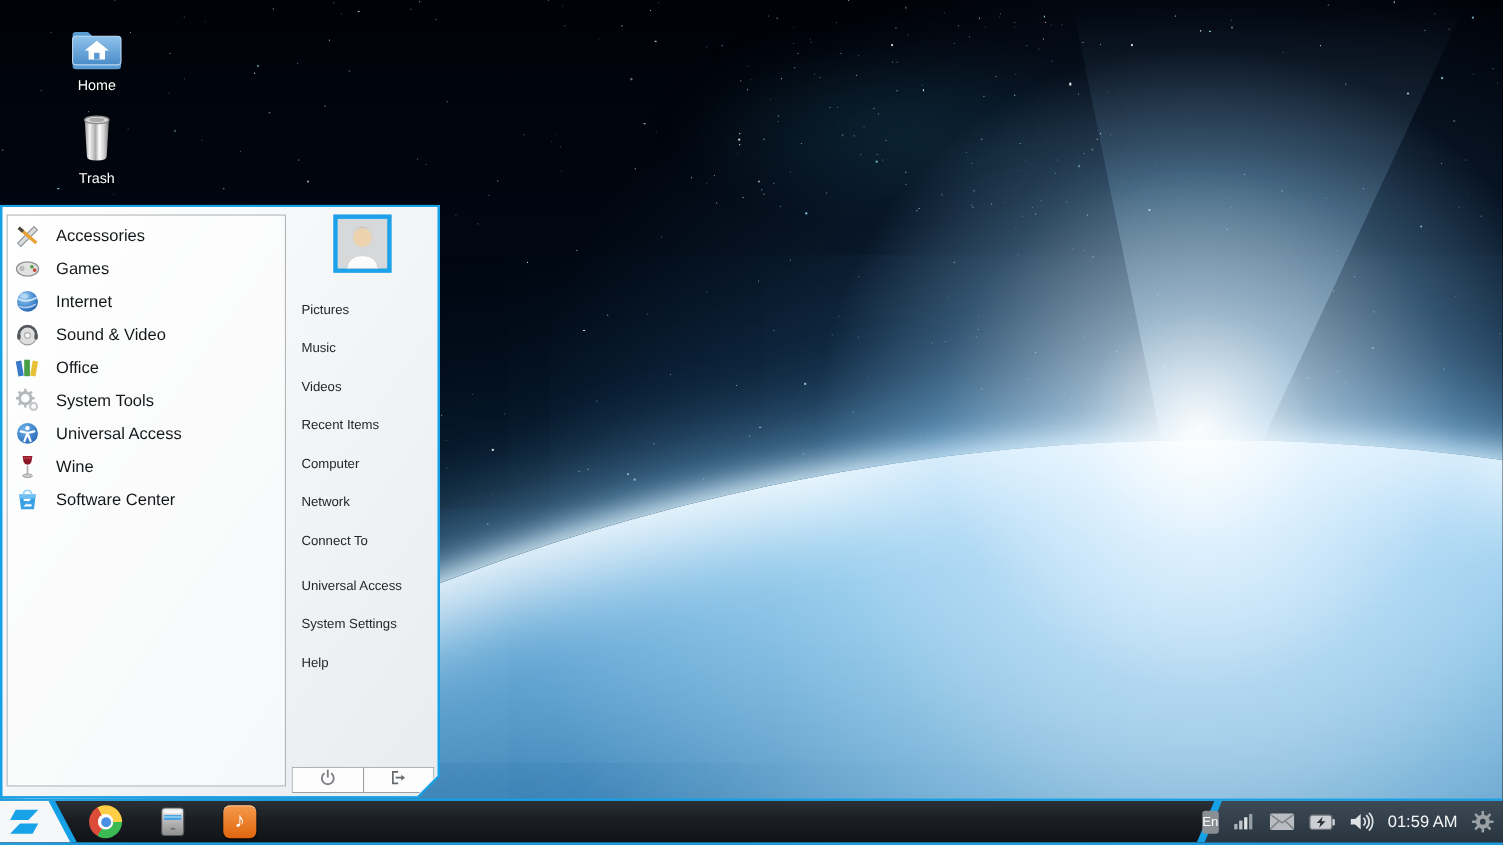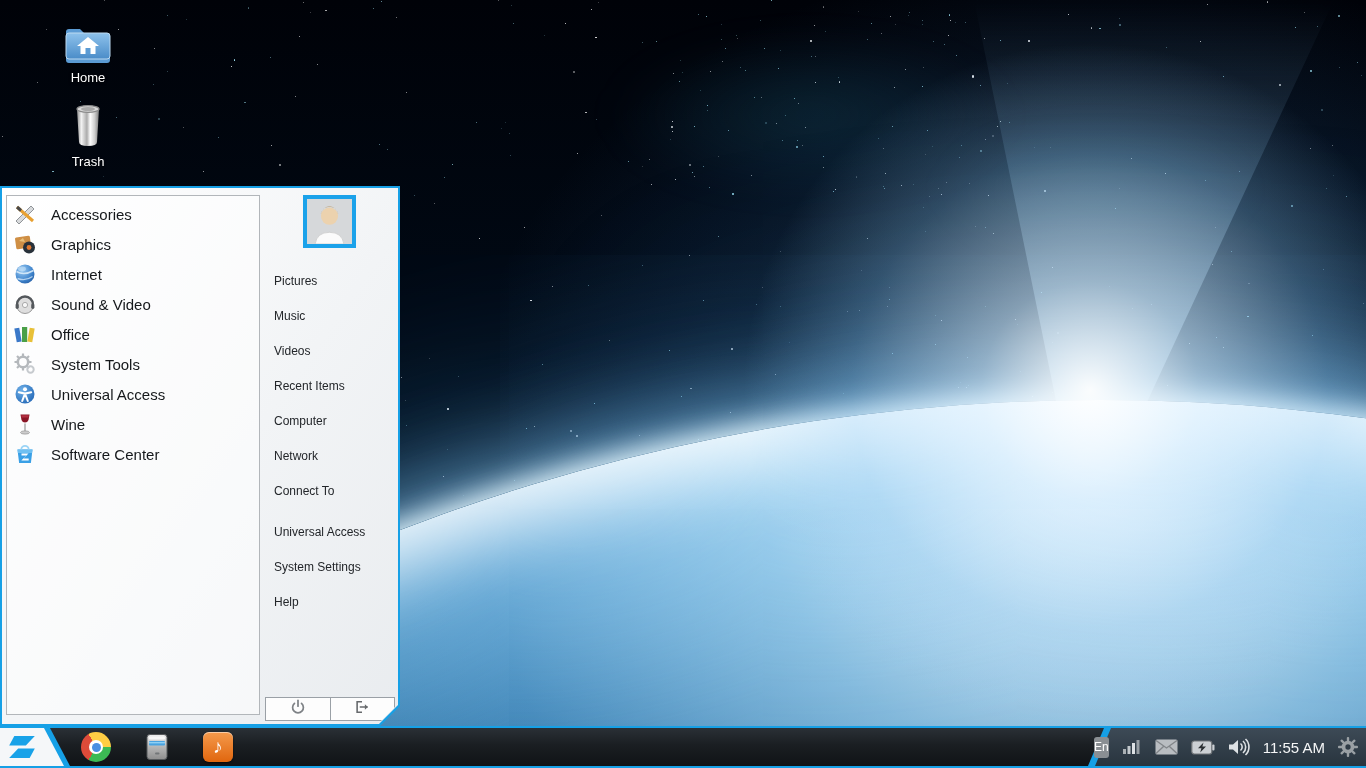--- a/index.html
+++ b/index.html
@@ -585,6 +585,17 @@
     <div class="cat-row">
       <span class="cat-ic">
         <svg width="24" height="24" viewBox="0 0 24 24">
+          <ellipse cx="12" cy="12.5" rx="10" ry="6.5" fill="#e2e2e2" stroke="#8e9296" stroke-width="1.2"></ellipse>
+          <circle cx="7" cy="12" r="2.4" fill="#bcbcbc"></circle>
+          <circle cx="16" cy="10.5" r="1.7" fill="#52a045"></circle>
+          <circle cx="18.5" cy="13.5" r="1.7" fill="#c84838"></circle>
+        </svg>
+      </span>
+      <span class="cat-label">Games</span>
+    </div>
+    <div class="cat-row">
+      <span class="cat-ic">
+        <svg width="24" height="24" viewBox="0 0 24 24">
           <rect x="2.5" y="4.5" width="15" height="12" rx="1.5" fill="#cf8f45" transform="rotate(-8 10 10)"></rect>
           <path d="M6,9 l4,-3 l2,4 z" fill="#e8c078"></path>
           <circle cx="16" cy="15.5" r="6" fill="#28313a"></circle>

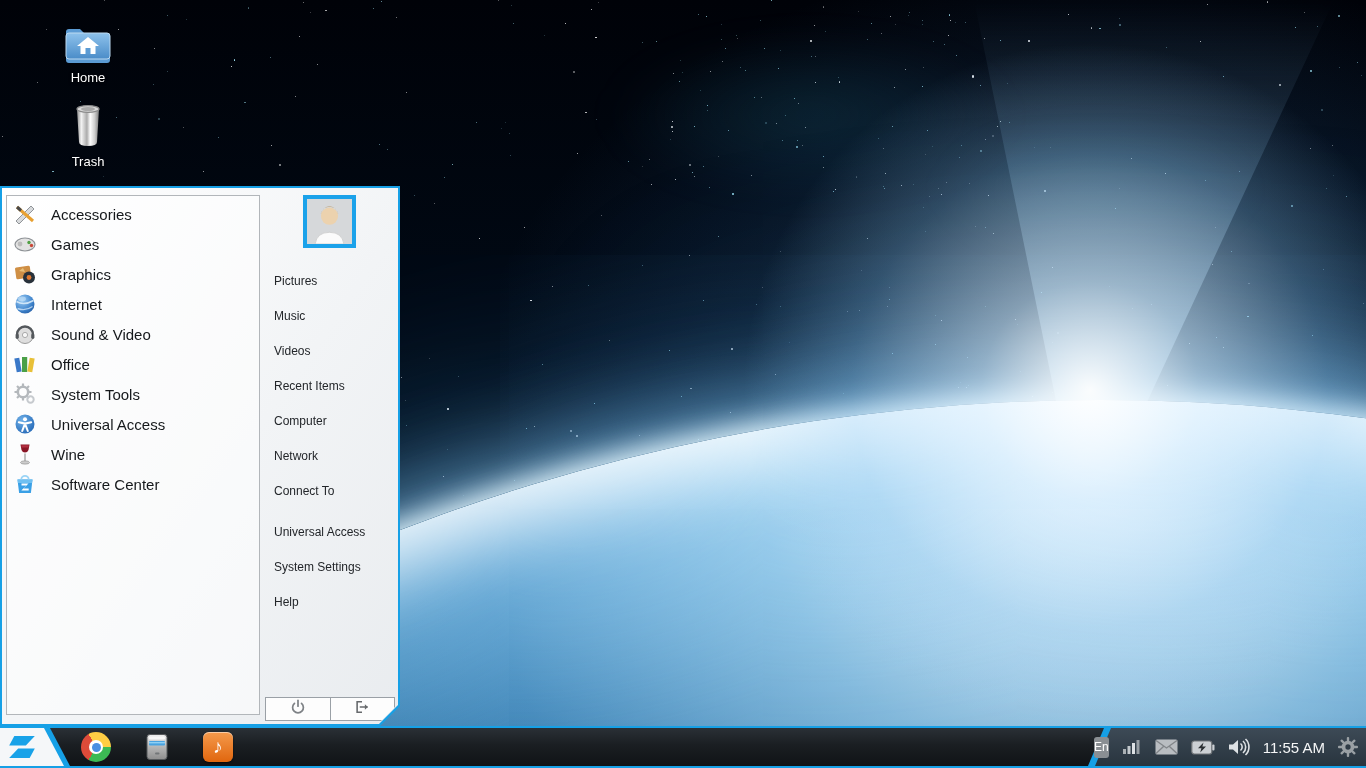--- a/index.html
+++ b/index.html
@@ -596,17 +596,6 @@
     <div class="cat-row">
       <span class="cat-ic">
         <svg width="24" height="24" viewBox="0 0 24 24">
-          <rect x="2.5" y="4.5" width="15" height="12" rx="1.5" fill="#cf8f45" transform="rotate(-8 10 10)"></rect>
-          <path d="M6,9 l4,-3 l2,4 z" fill="#e8c078"></path>
-          <circle cx="16" cy="15.5" r="6" fill="#28313a"></circle>
-          <circle cx="16" cy="15.5" r="2.4" fill="#e07830"></circle>
-        </svg>
-      </span>
-      <span class="cat-label">Graphics</span>
-    </div>
-    <div class="cat-row">
-      <span class="cat-ic">
-        <svg width="24" height="24" viewBox="0 0 24 24">
           <defs>
                 <radialGradient id="gblue" cx=".35" cy=".3" r=".9">
             <stop offset="0" stop-color="#9cccf4"></stop>

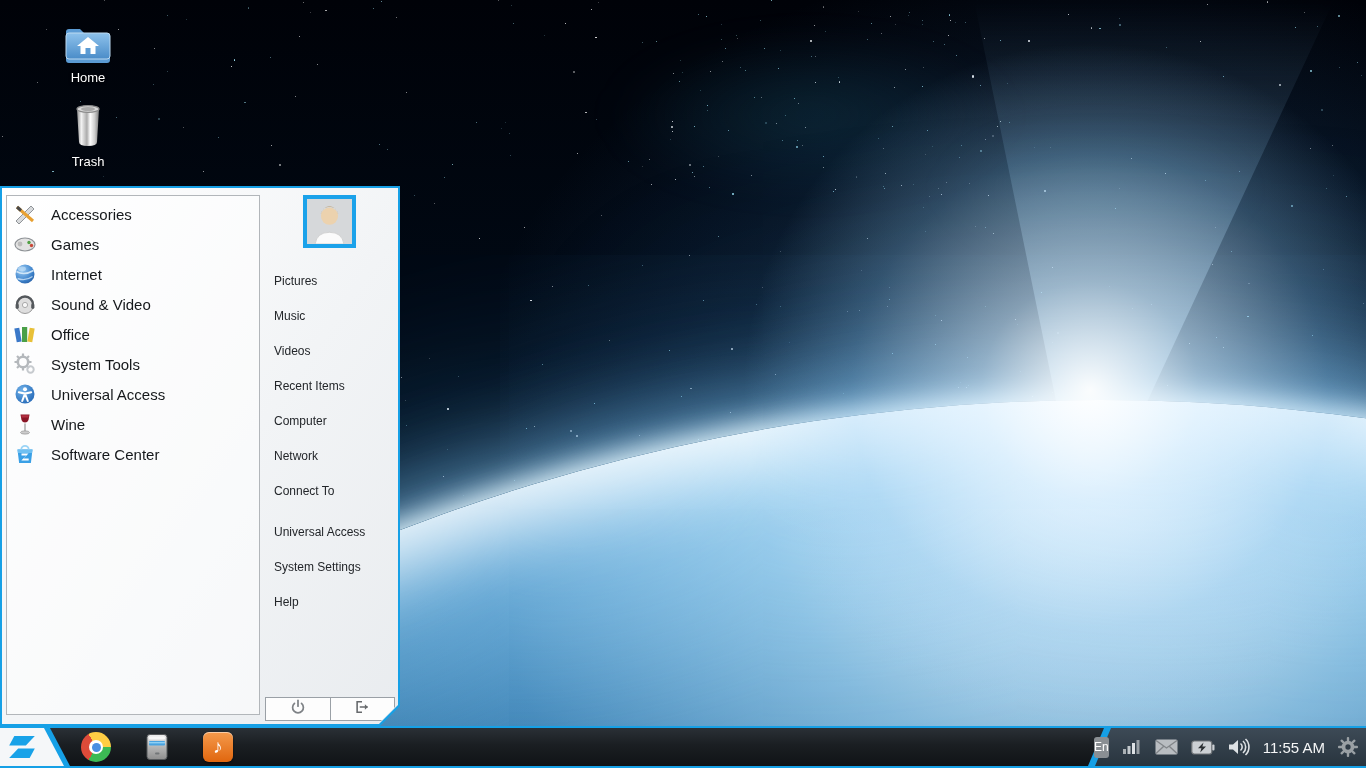--- a/index.html
+++ b/index.html
@@ -810,7 +810,7 @@
           <path d="M12.5,5.5 A4.5,4.5 0 0 1 12.5,12.5 M15,3 A8,8 0 0 1 15,15 M17.5,1 A11,11 0 0 1 17.5,17" stroke="#dde1e4" stroke-width="1.6" fill="none"></path>
         </svg>
       </span>
-      <span id="clock">11:55 AM</span>
+      <span id="clock">01:59 AM</span>
       <span class="tray-ic">
         <svg width="20" height="20" viewBox="0 0 22 22">
           <g fill="#9aa0a4">

